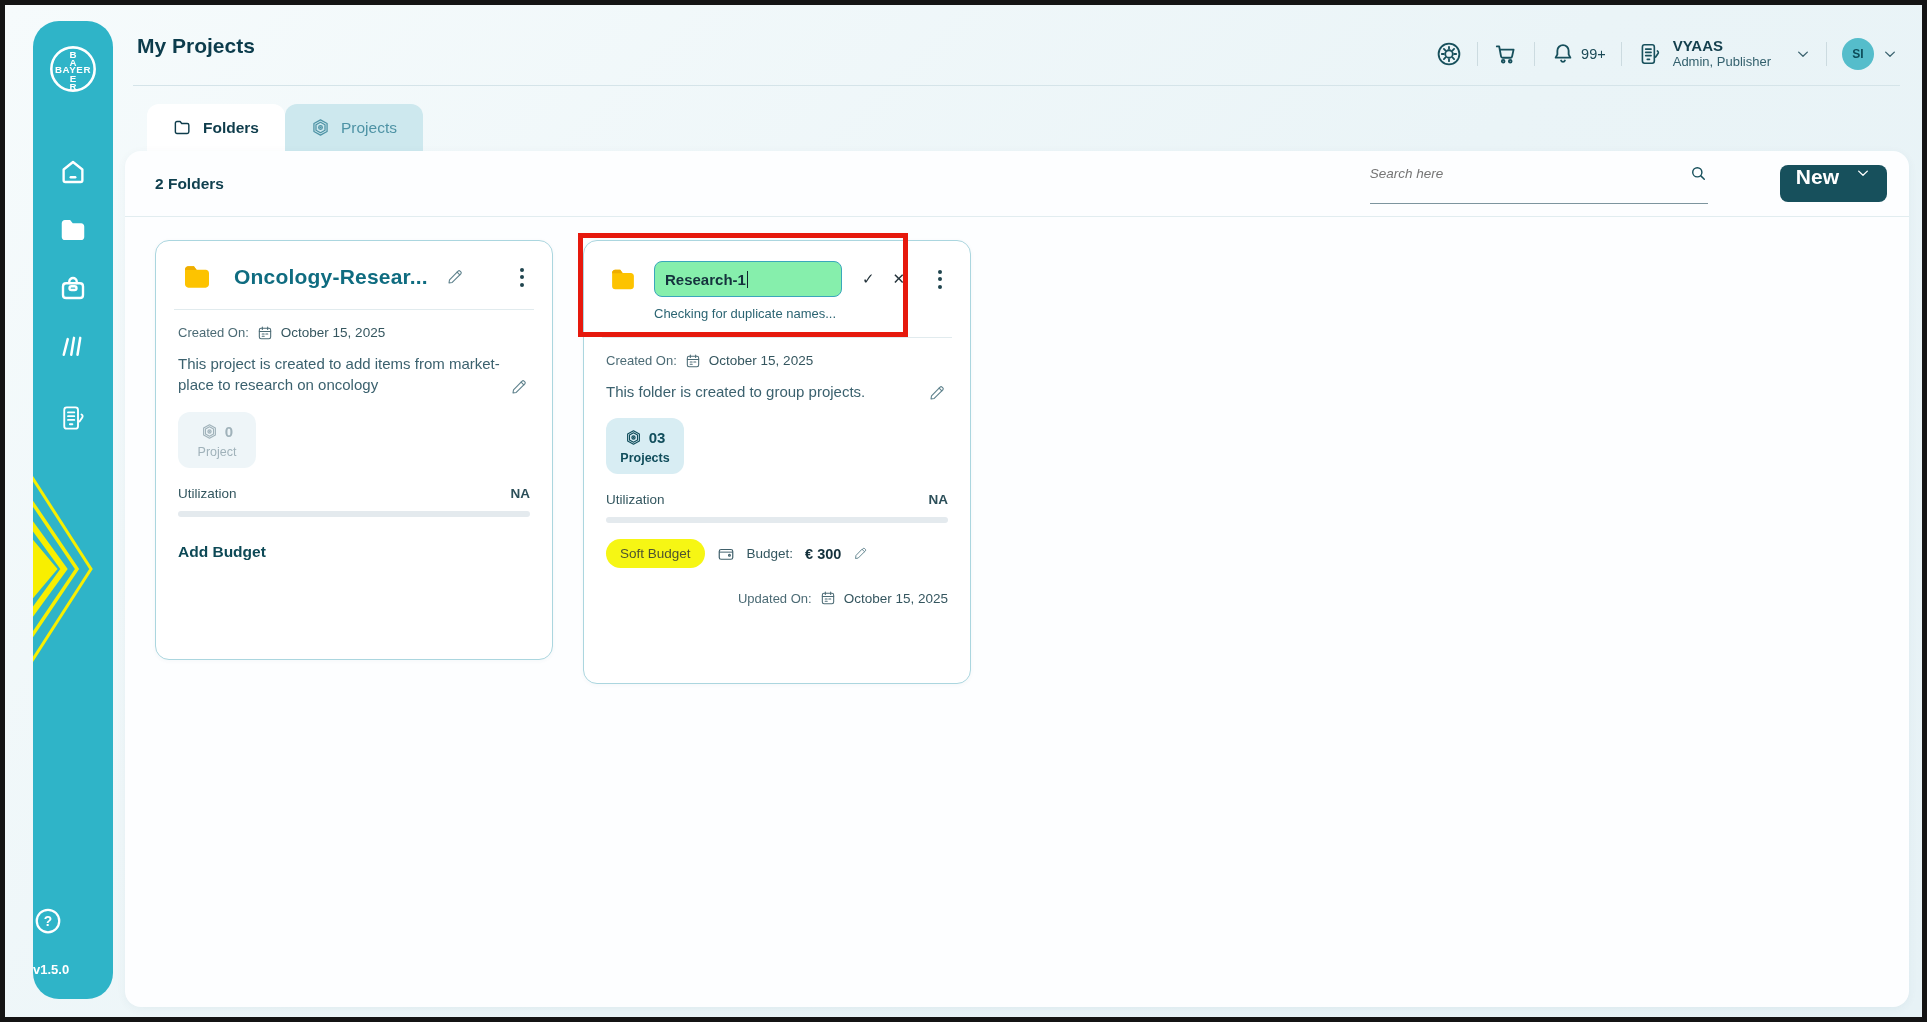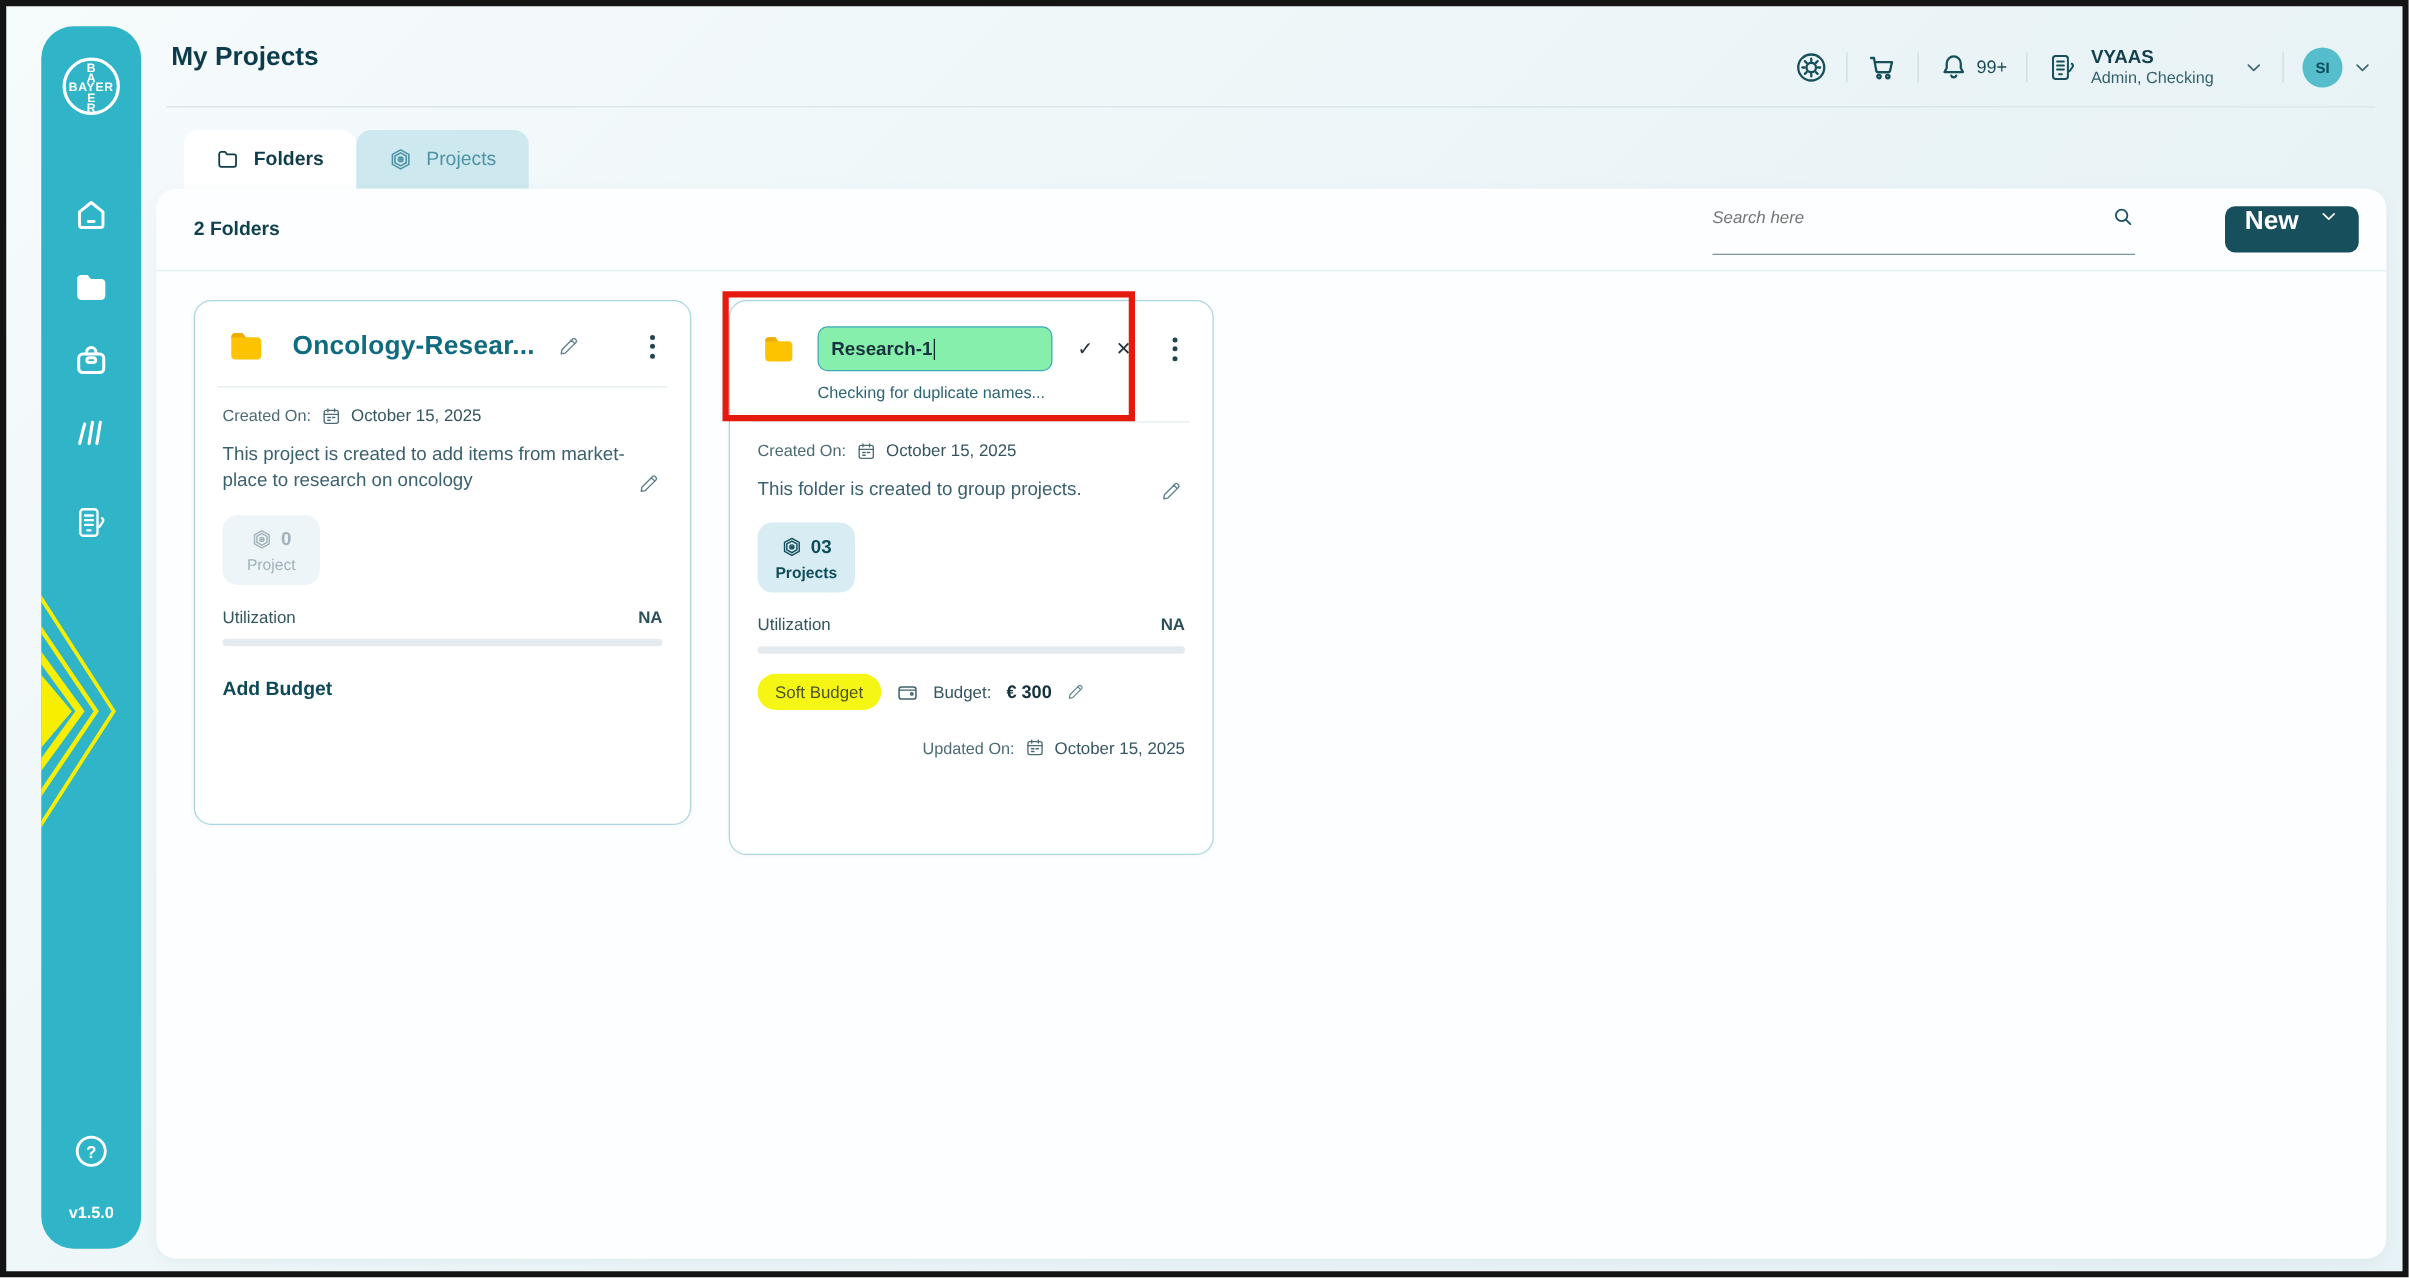--- a/index.html
+++ b/index.html
@@ -261,7 +261,7 @@
           </svg>
         <span class="org-text">
           <div class="org-name">VYAAS</div>
-          <div class="org-role">Admin, Checking</div>
+          <div class="org-role">Admin, Publisher</div>
         </span>
         <svg class="chev" viewBox="0 0 24 24">
             <use href="#i-chevdown"></use>

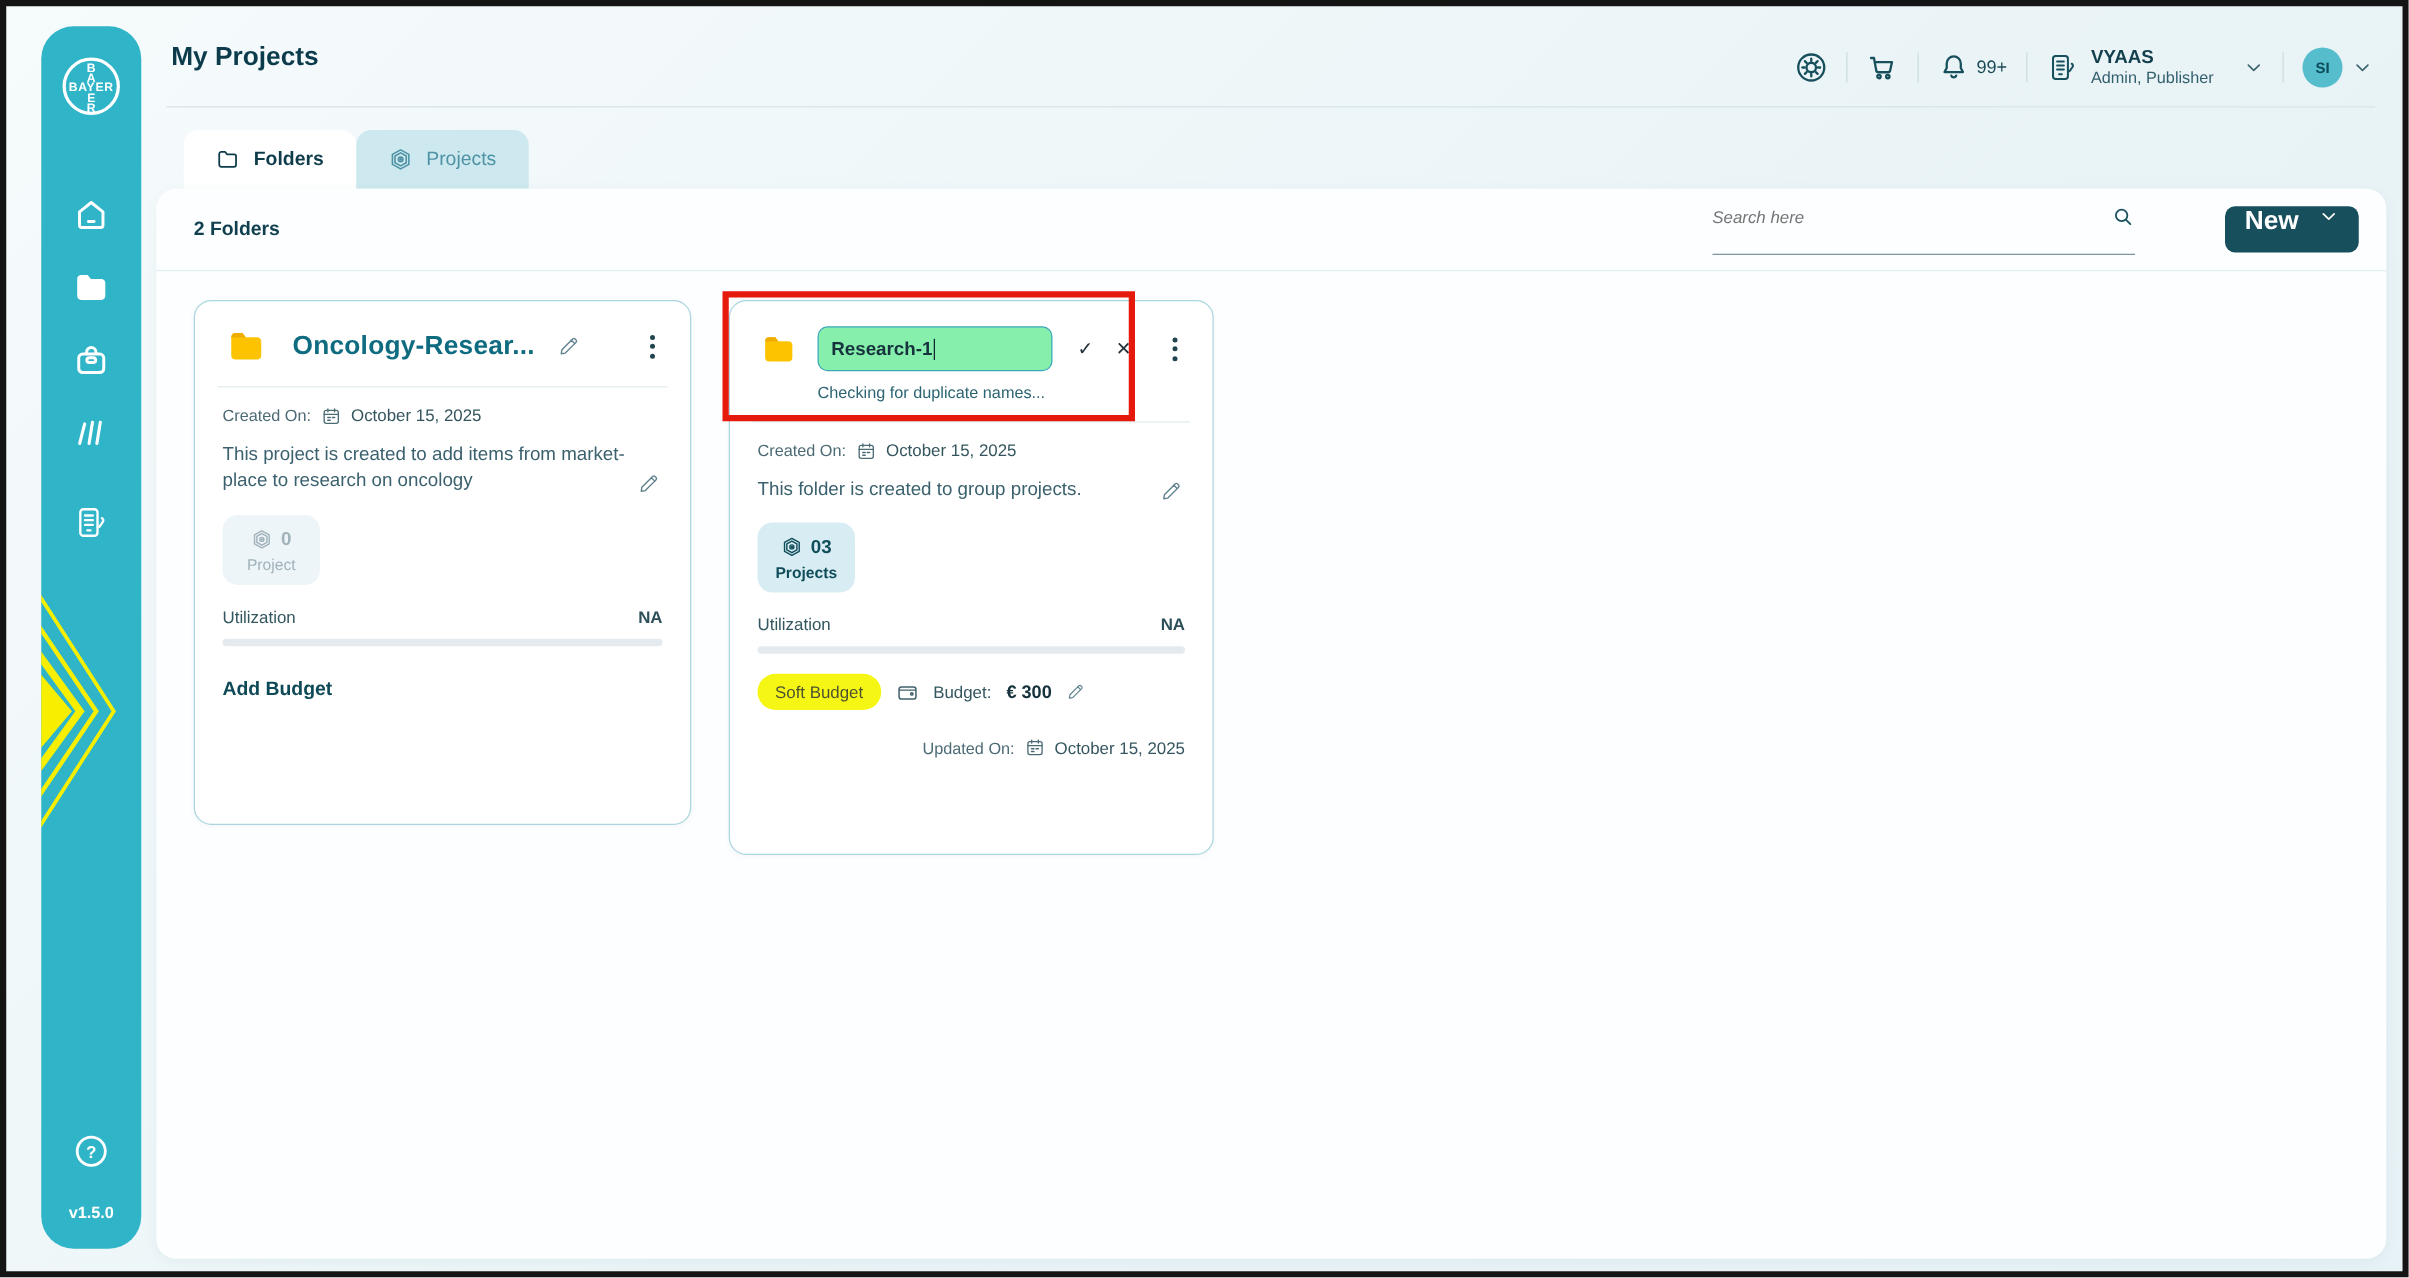--- a/index.html
+++ b/index.html
@@ -22,7 +22,7 @@
   .side-icon { width:30px; height:30px; color:#fff; cursor:pointer; }
   .side-icon.org-gap { margin-top:14px; }
   .chevrons { position:absolute; left:-16px; top:428px; }
-  .side-bottom { position:absolute; bottom:22px; left:0; right:0; display:flex; flex-direction:column; align-items:center; gap:26px; }
+  .side-bottom { position:absolute; bottom:22px; left:0; right:0; display:flex; flex-direction:column; align-items:flex-start; gap:26px; }
   .help-icon { width:30px; height:30px; color:#fff; cursor:pointer; }
   .version { color:#fff; font-size:13px; font-weight:700; }
 

